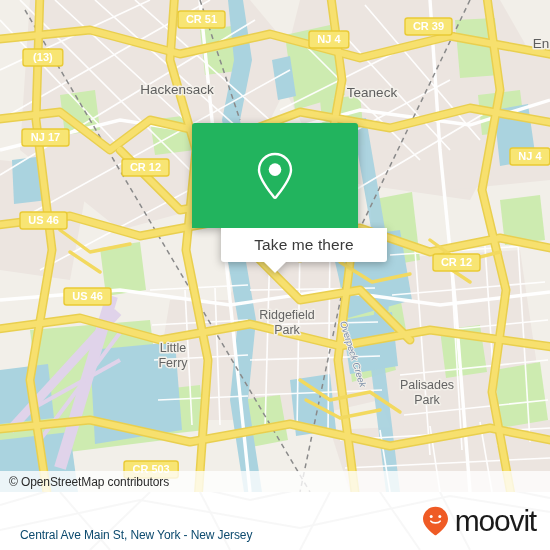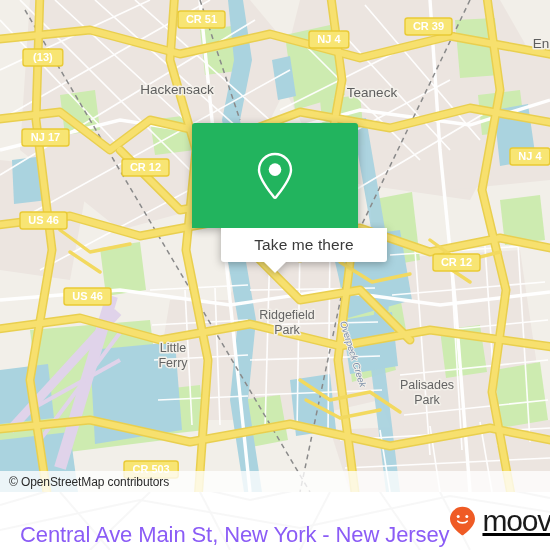--- a/index.html
+++ b/index.html
@@ -92,7 +92,7 @@
     box-sizing:border-box;padding:0 14px 0 20px;
   }
   #footer-title{
-    font-size:22px;color:#8b5cf6;white-space:nowrap;letter-spacing:-0.1px;margin-top:28px;
+    font-size:12px;color:#0c4a6e;white-space:nowrap;letter-spacing:-0.1px;margin-top:28px;
   }
   #brand{display:flex;align-items:flex-end;gap:6px;text-decoration:underline;}
   #brand-pin{width:27px;height:30px;display:block;}

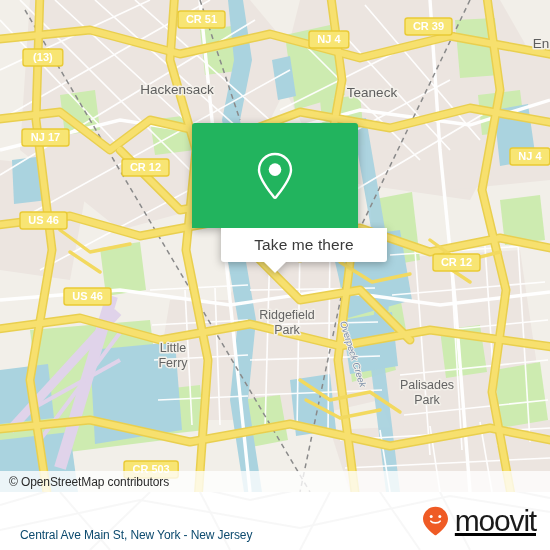--- a/index.html
+++ b/index.html
@@ -94,7 +94,7 @@
   #footer-title{
     font-size:12px;color:#0c4a6e;white-space:nowrap;letter-spacing:-0.1px;margin-top:28px;
   }
-  #brand{display:flex;align-items:flex-end;gap:6px;text-decoration:underline;}
+  #brand{display:flex;align-items:flex-end;gap:6px;}
   #brand-pin{width:27px;height:30px;display:block;}
   #brand-text{
     font-size:30px;color:#1a1a1a;font-weight:500;

